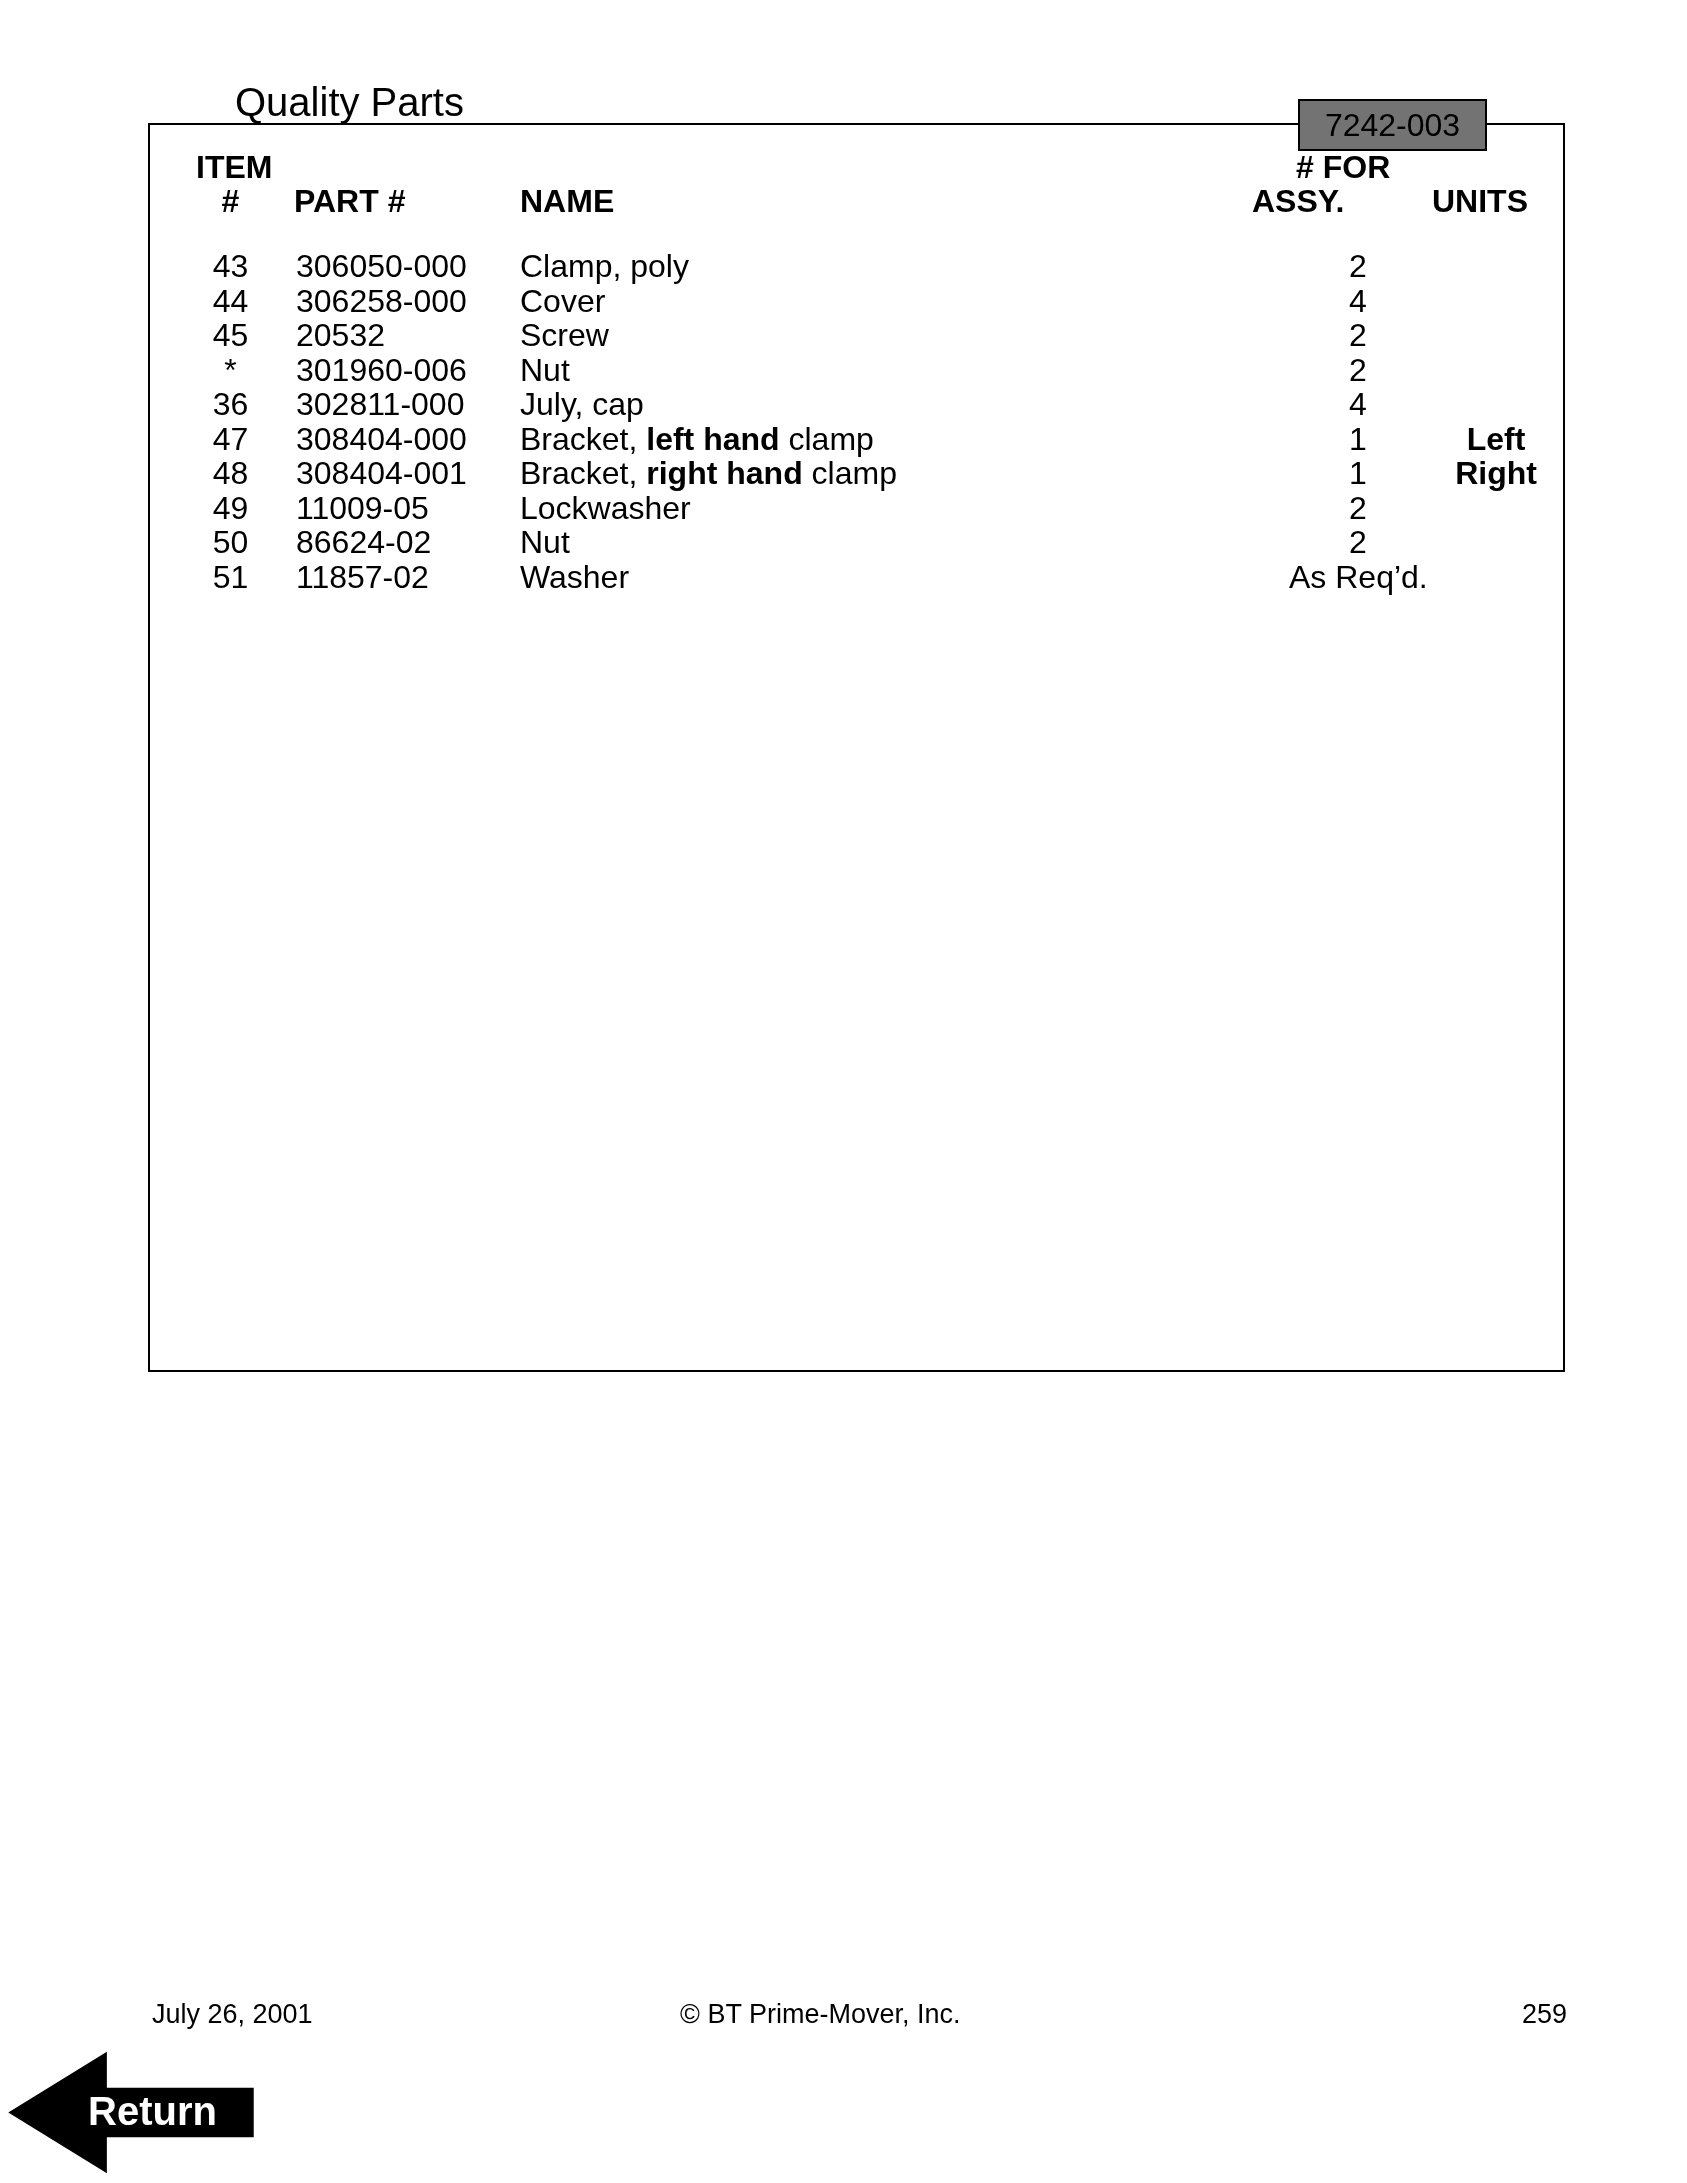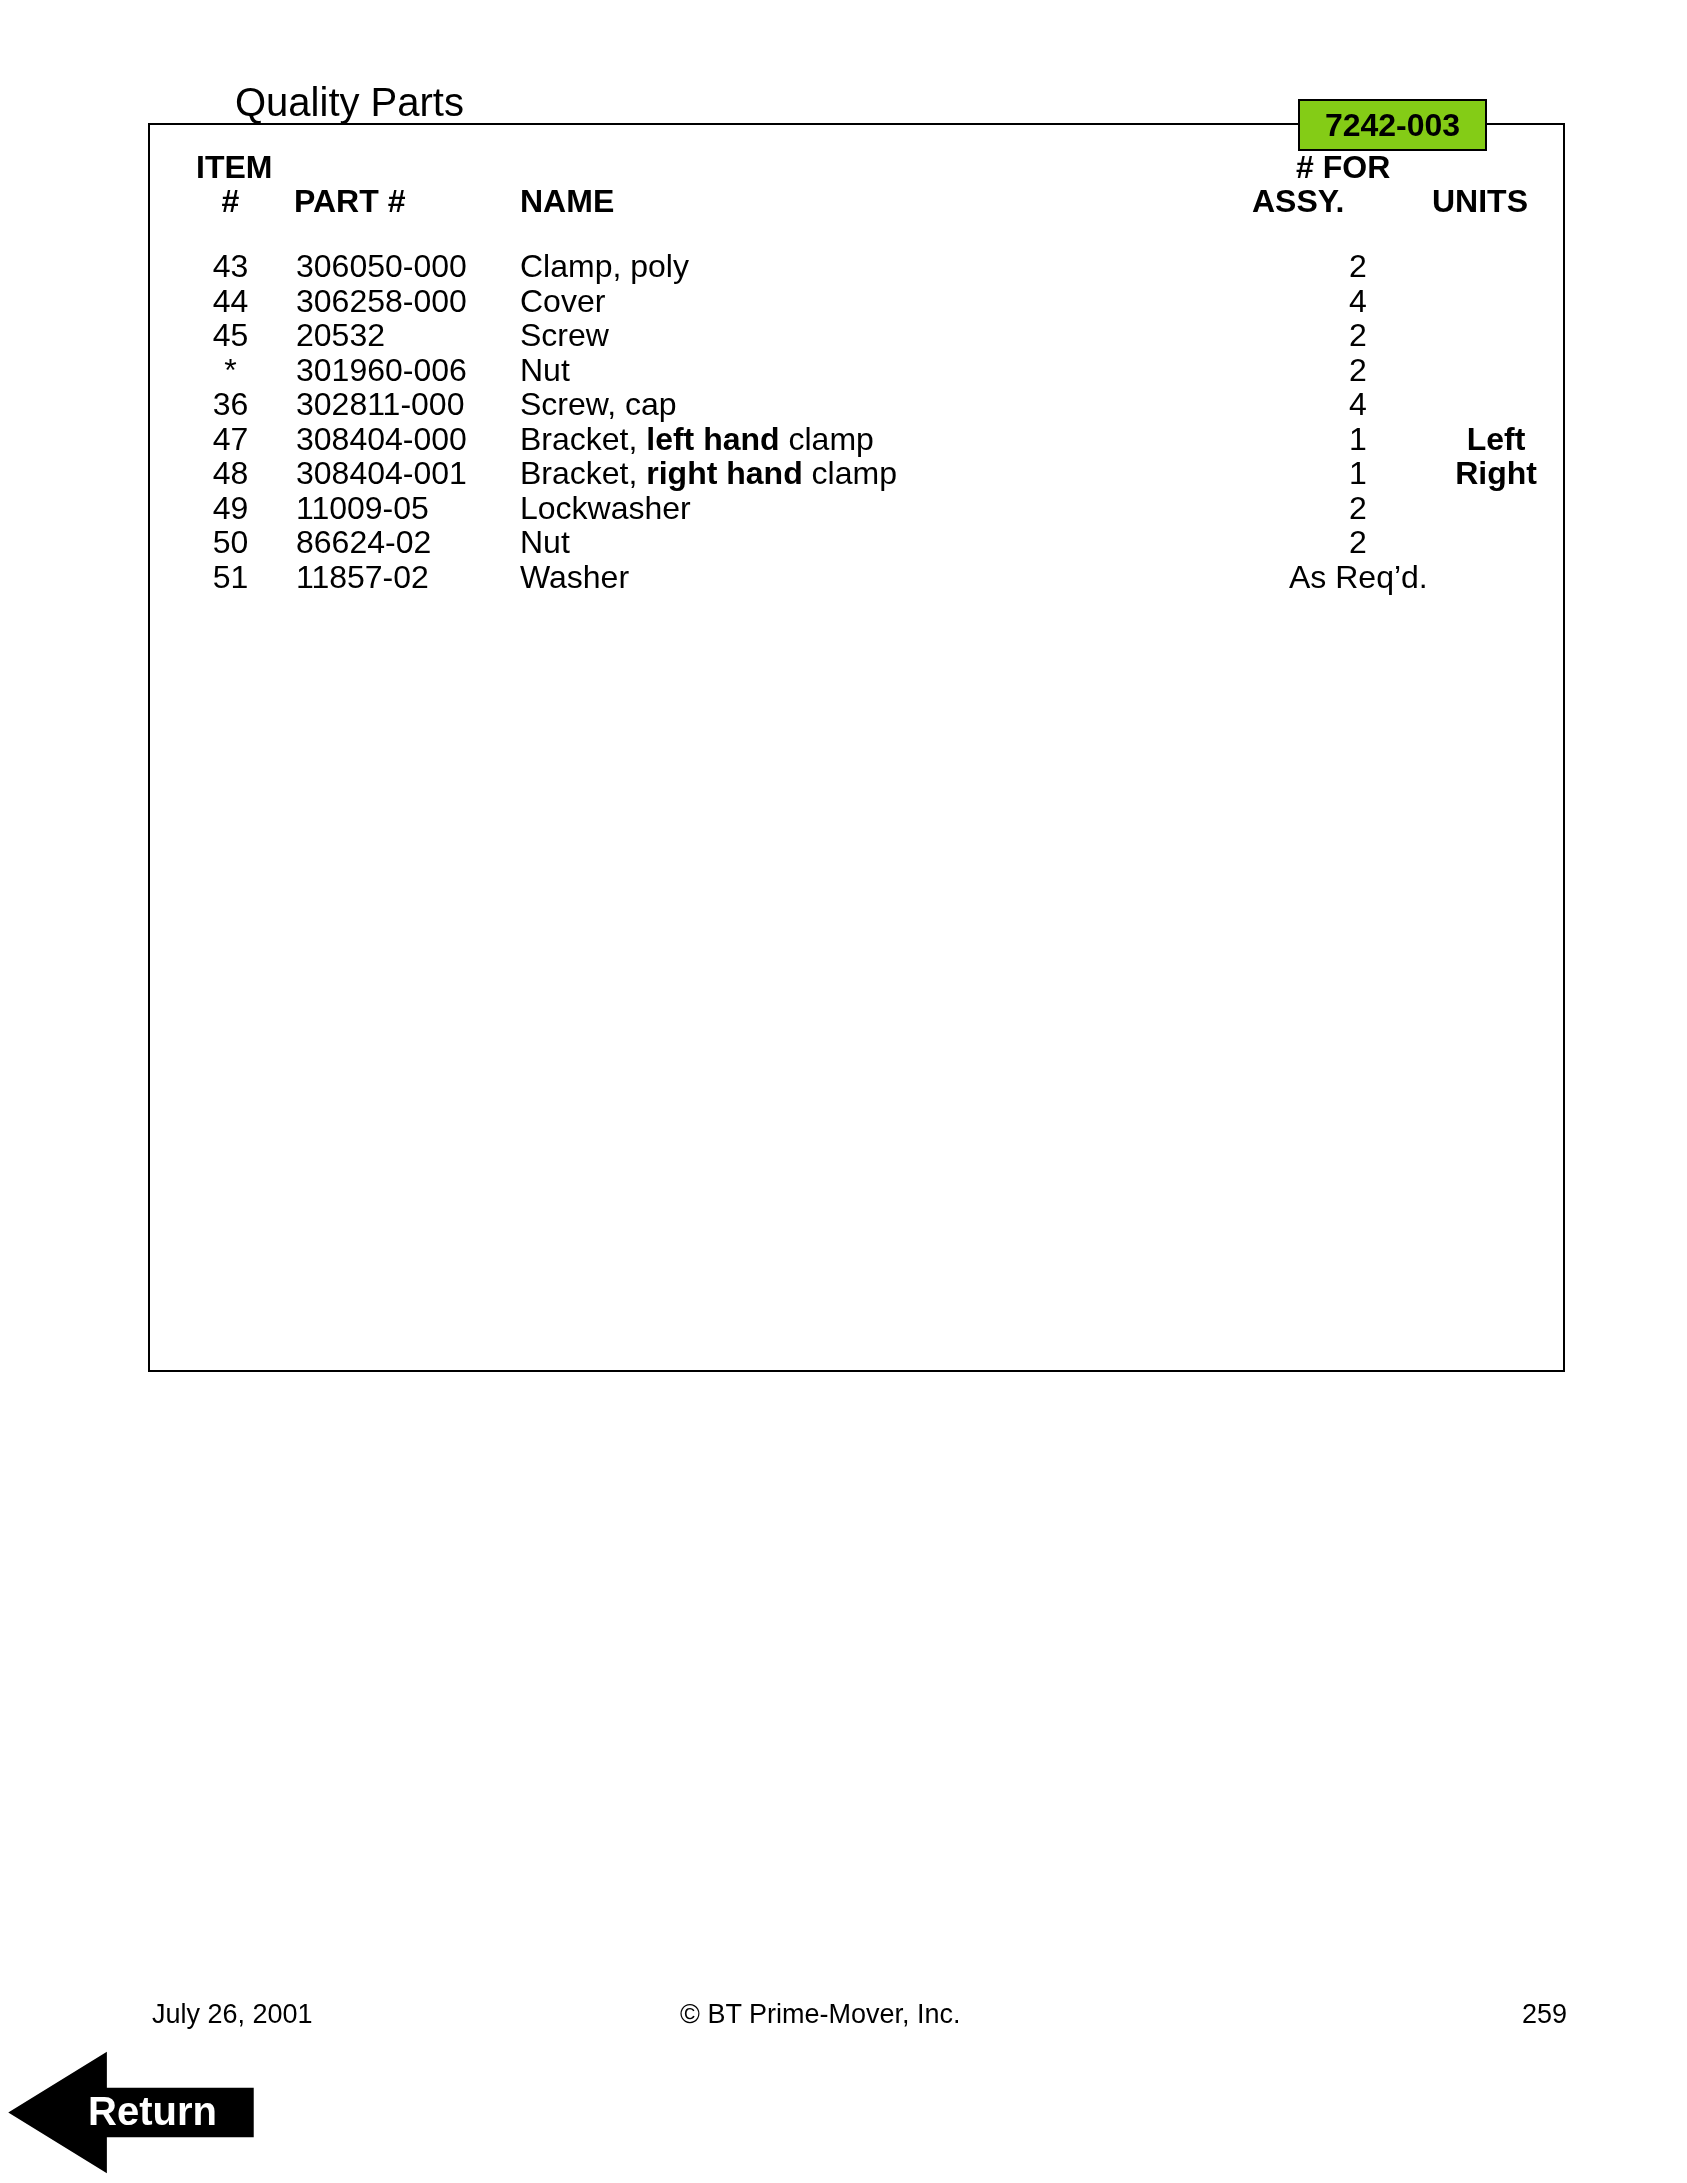--- a/index.html
+++ b/index.html
@@ -10,8 +10,8 @@
   .frame { position: absolute; left: 148px; top: 123px; width: 1413px; height: 1245px;
            border: 2.1px solid #000; box-sizing: content-box; }
   .docnum { position: absolute; left: 1298px; top: 99px; width: 185px; height: 48px;
-            border: 2.1px solid #000; background: #84cc16; font-size: 32px; line-height: 48px;
-            text-align: center; font-weight: bold; }
+            border: 2.1px solid #000; background: #737373; font-size: 32px; line-height: 48px;
+            text-align: center; }
   .col-h { font-weight: bold; font-size: 32px; line-height: 34px; position: absolute; }
   .row { position: absolute; left: 0; width: 1687px; height: 34px; font-size: 32px; line-height: 34px; }
   .row span { position: absolute; top: 0; white-space: nowrap; }

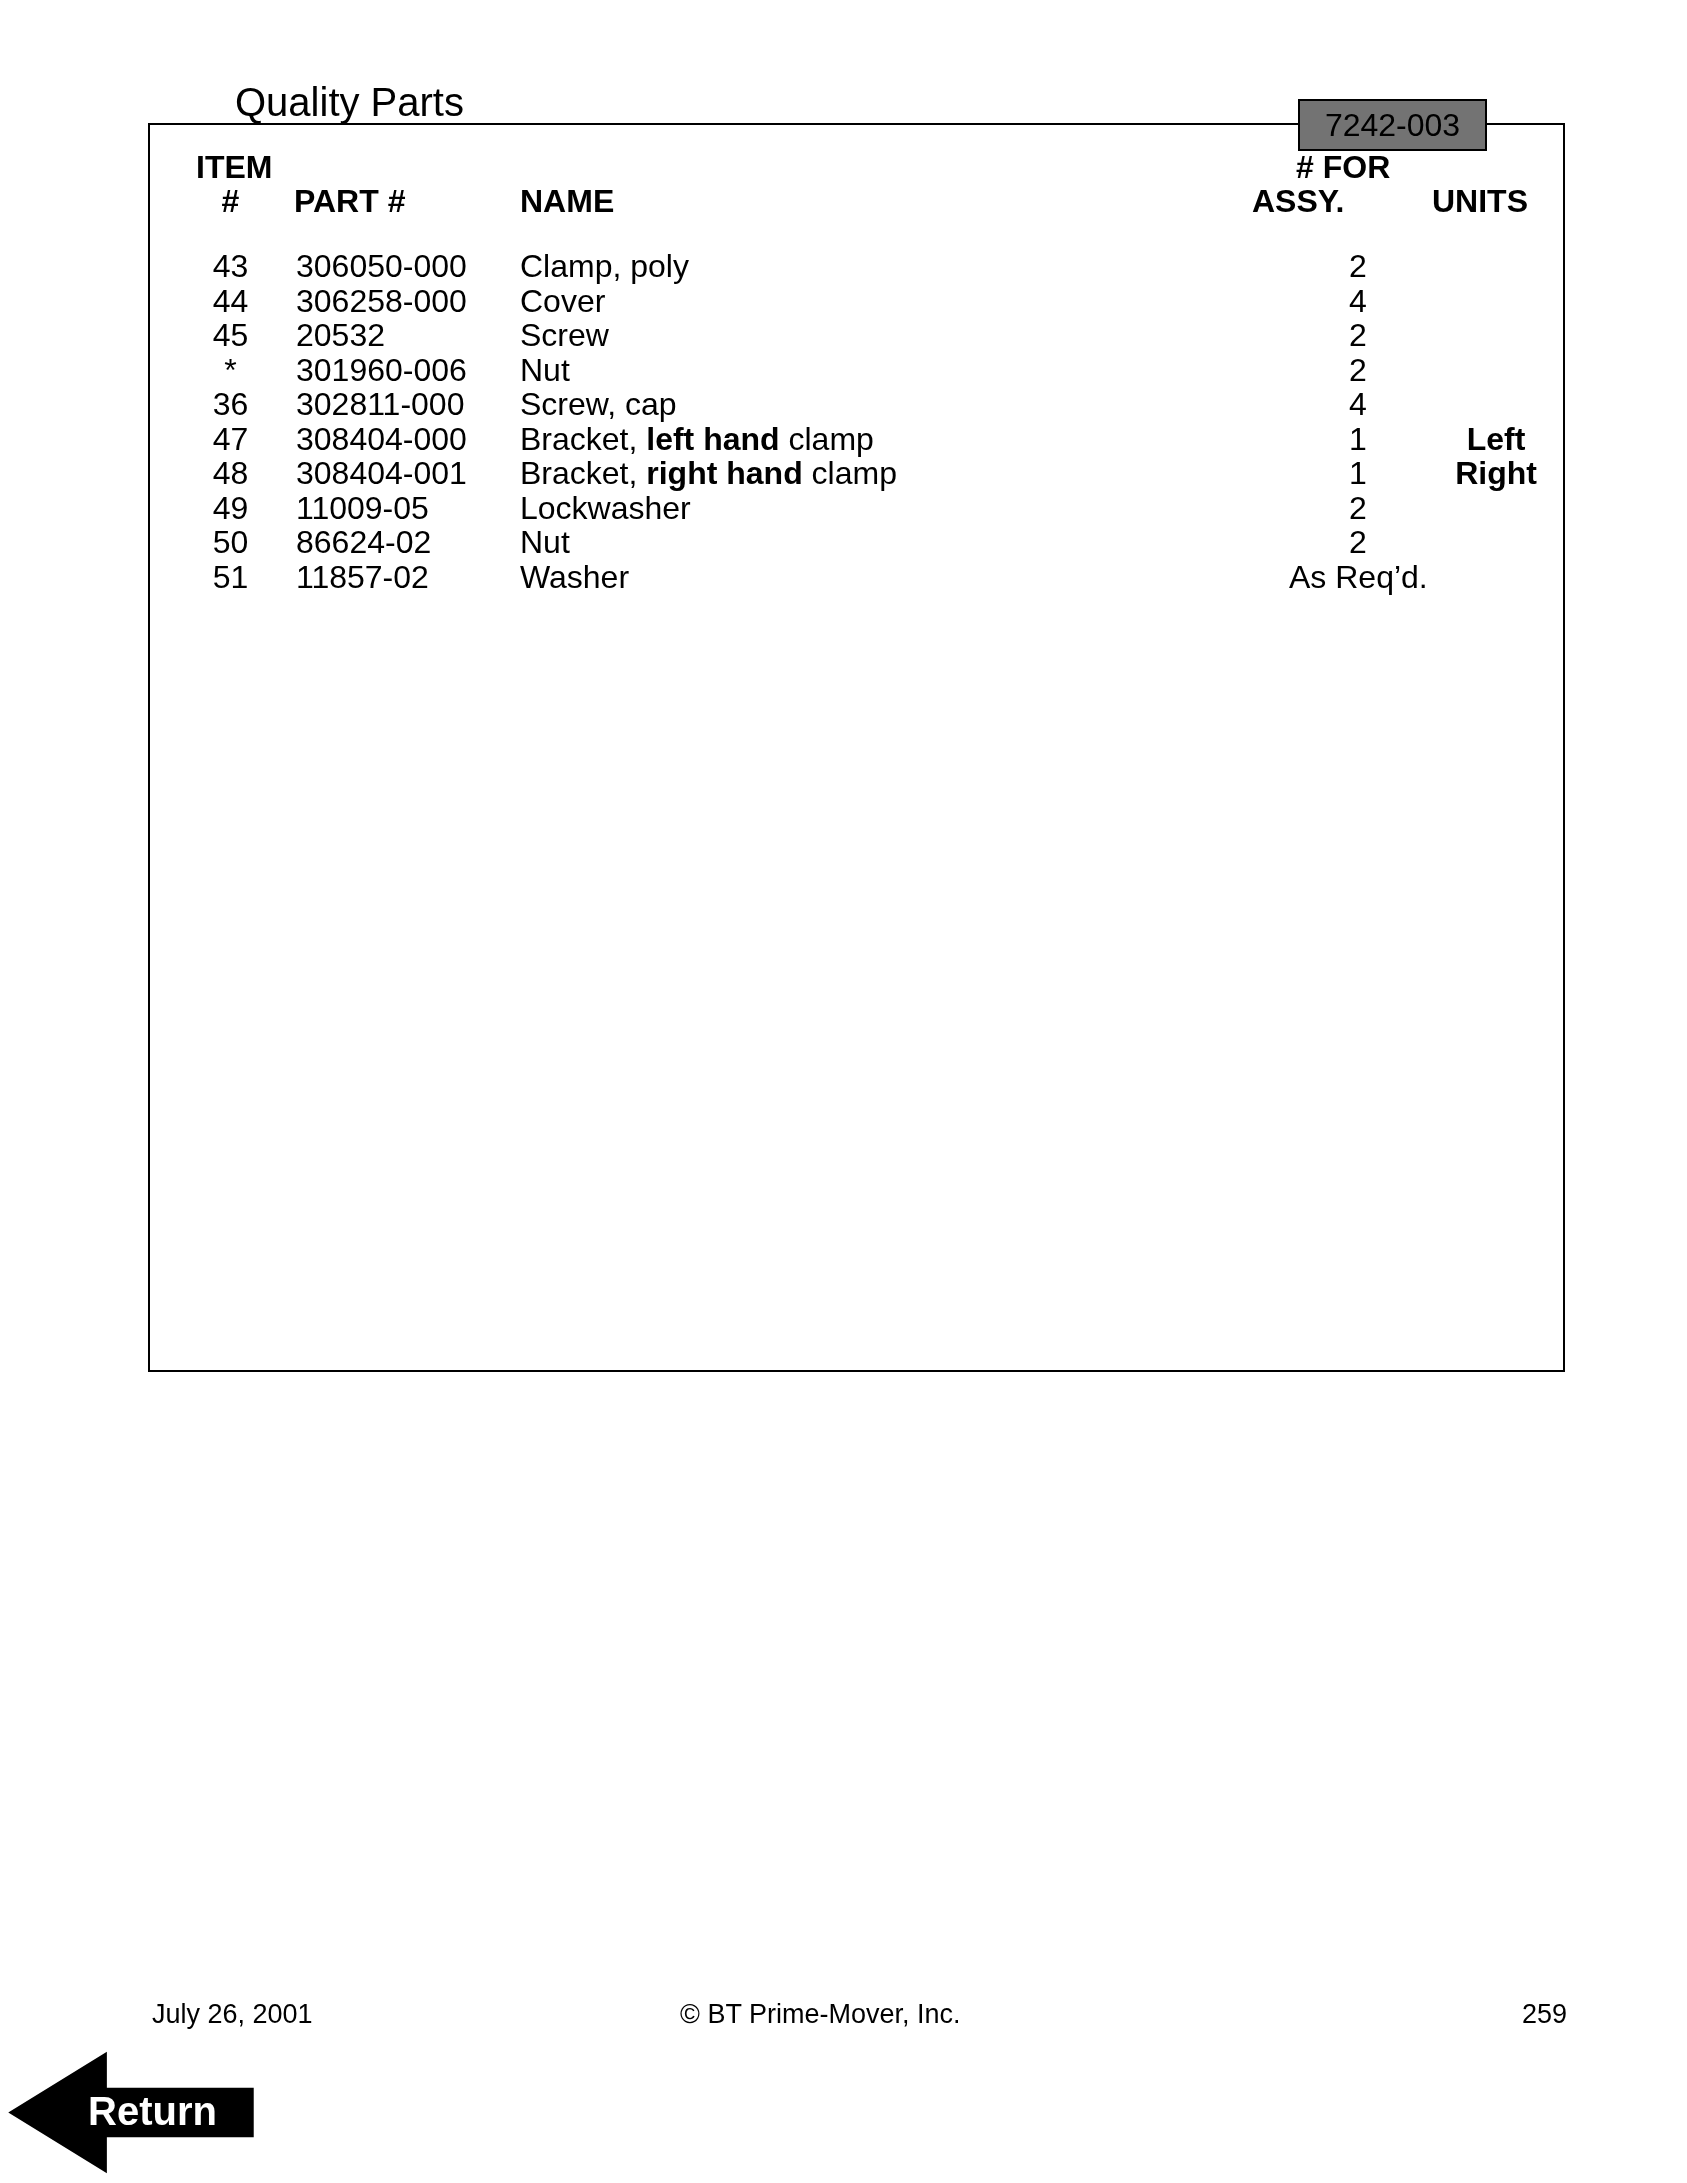--- a/index.html
+++ b/index.html
@@ -79,7 +79,7 @@
   <div class="row" style="top:387px;">
     <span class="c-item">36</span>
     <span class="c-part">302811-000</span>
-    <span class="c-name"><span class="name-norm">Screw, cap</span></span>
+    <span class="c-name"><span class="name-norm">July, cap</span></span>
     <span class="c-qty">4</span>
     <span class="c-units"></span>
   </div>

